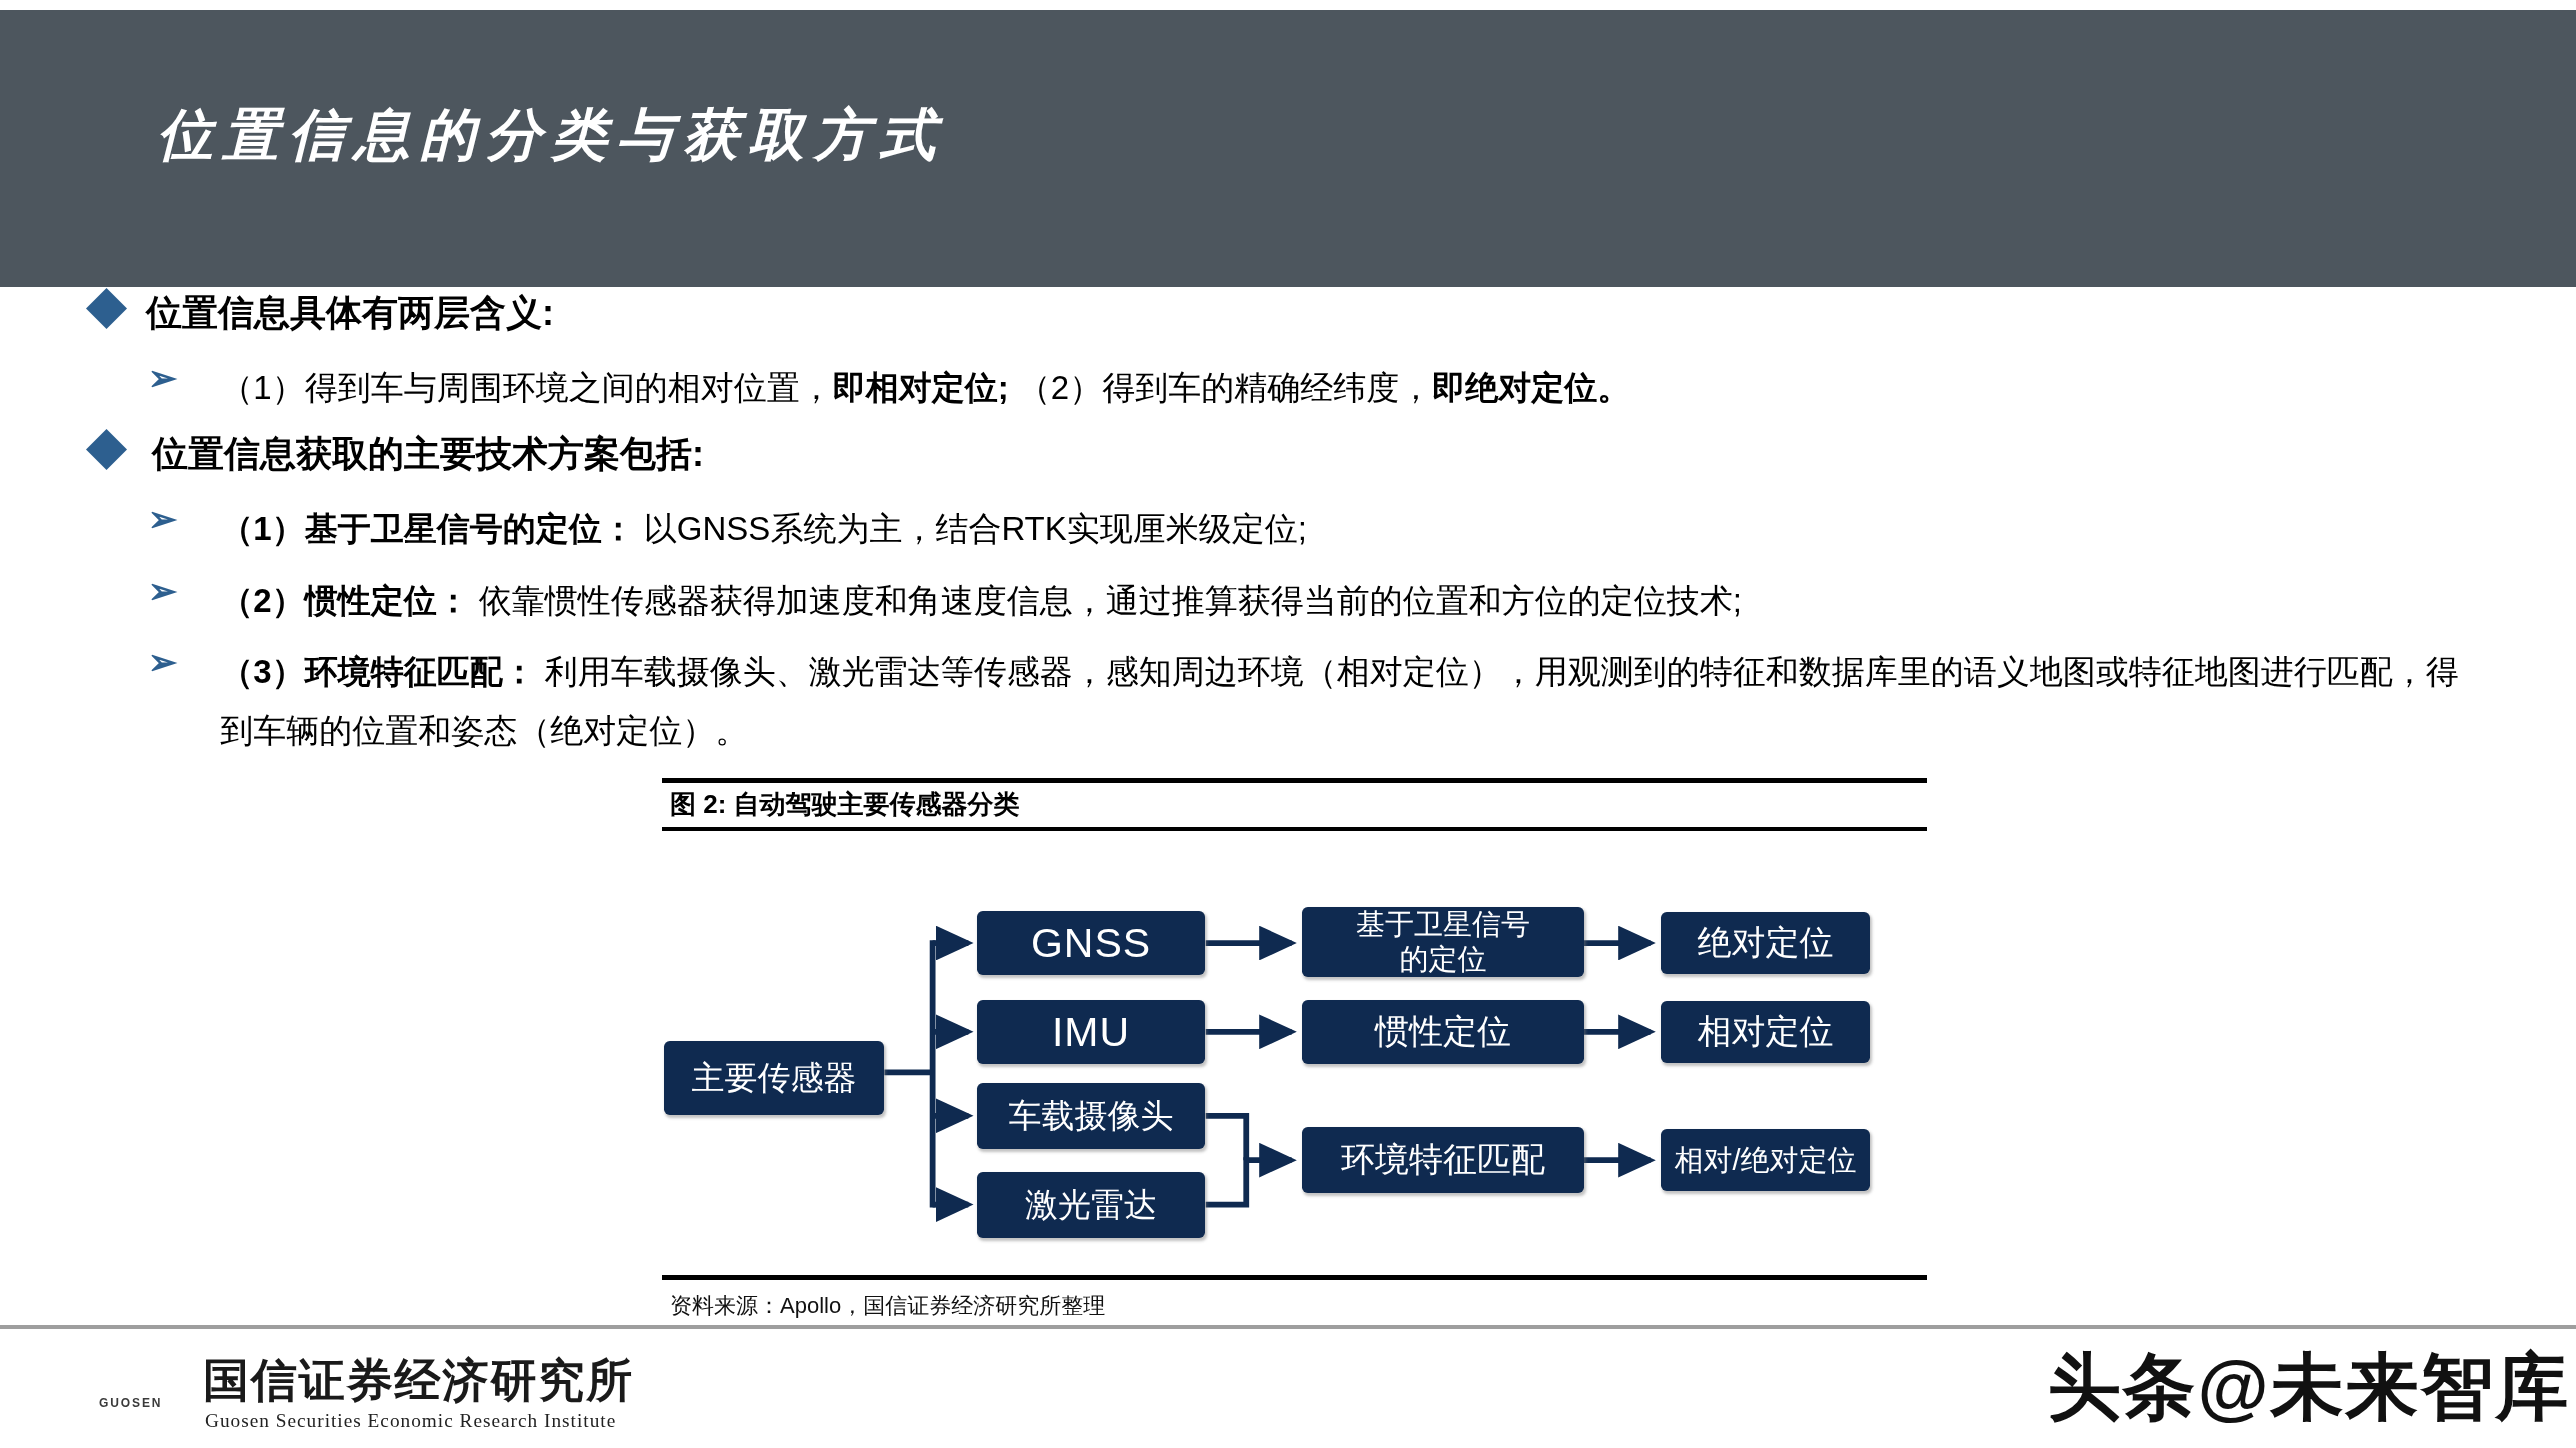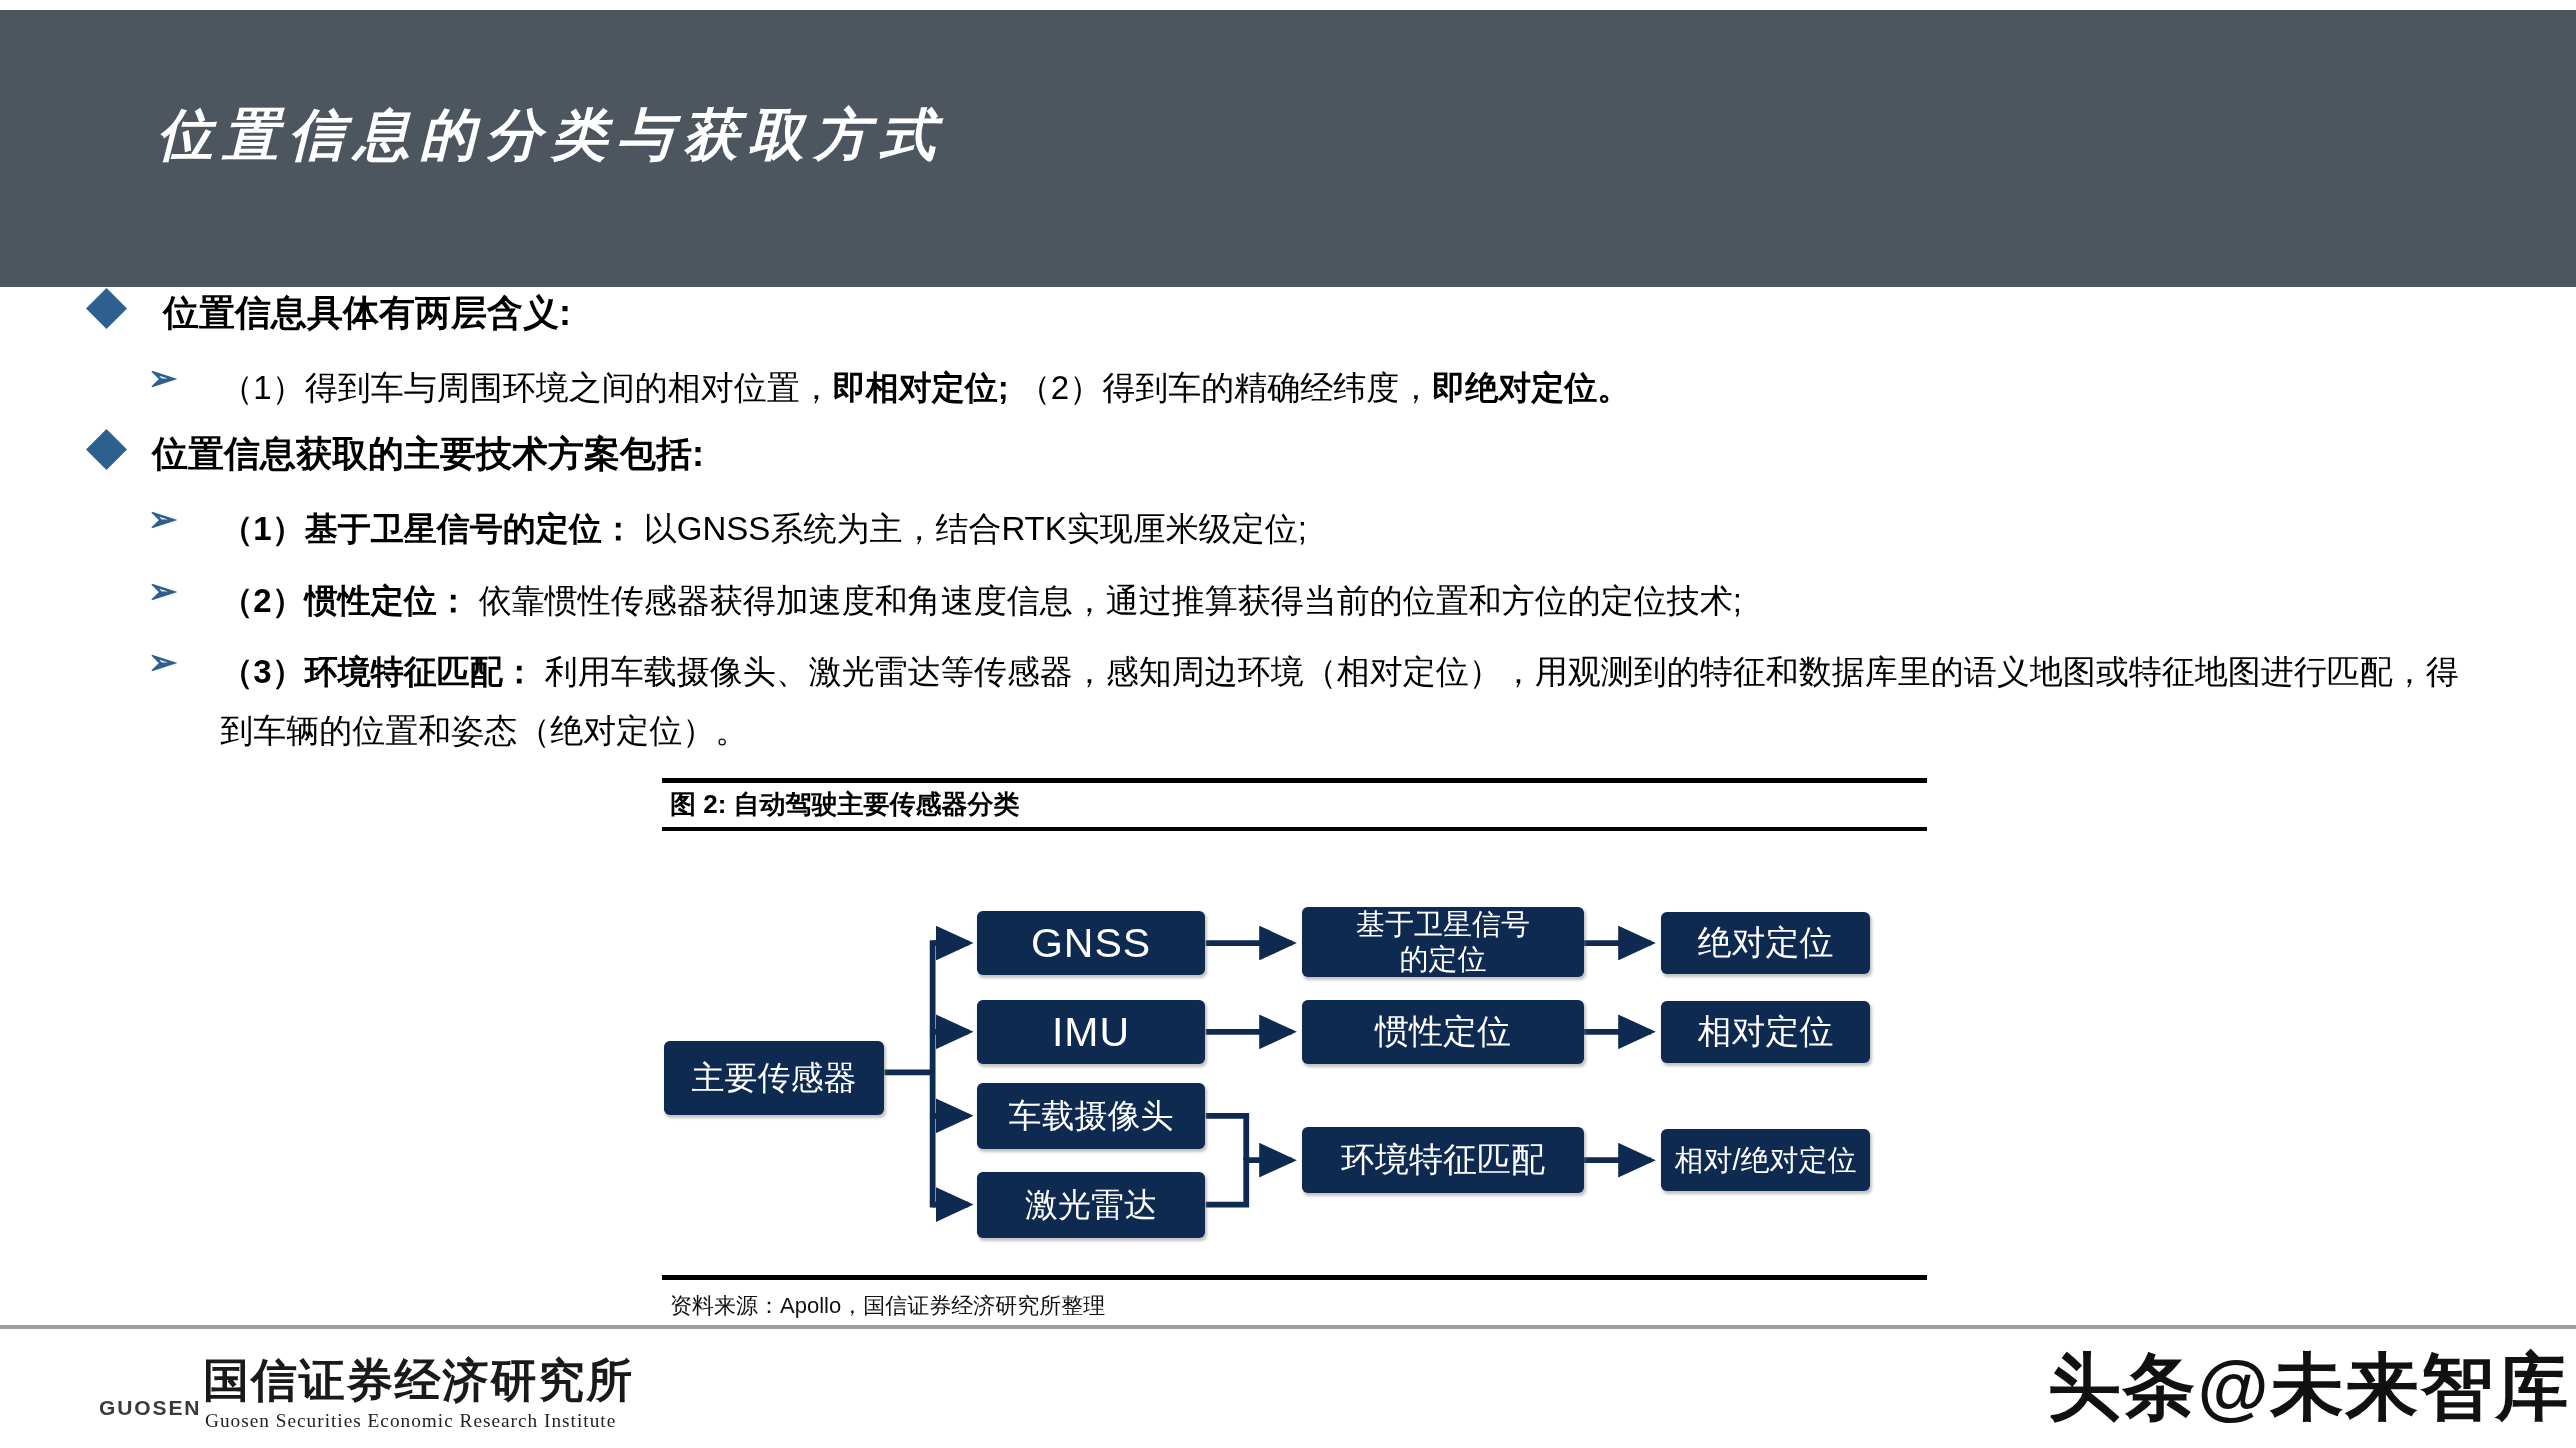--- a/index.html
+++ b/index.html
@@ -69,7 +69,7 @@
 
   <div class="row" style="left:92px;top:290px;">
     <span class="diamond"></span>
-    <span class="lvl1-text" style="margin-left:42px;">位置信息具体有两层含义:</span>
+    <span class="lvl1-text" style="margin-left:25px;">位置信息具体有两层含义:</span>
   </div>
 
   <div class="row" style="left:148px;top:359px;width:2318px;">

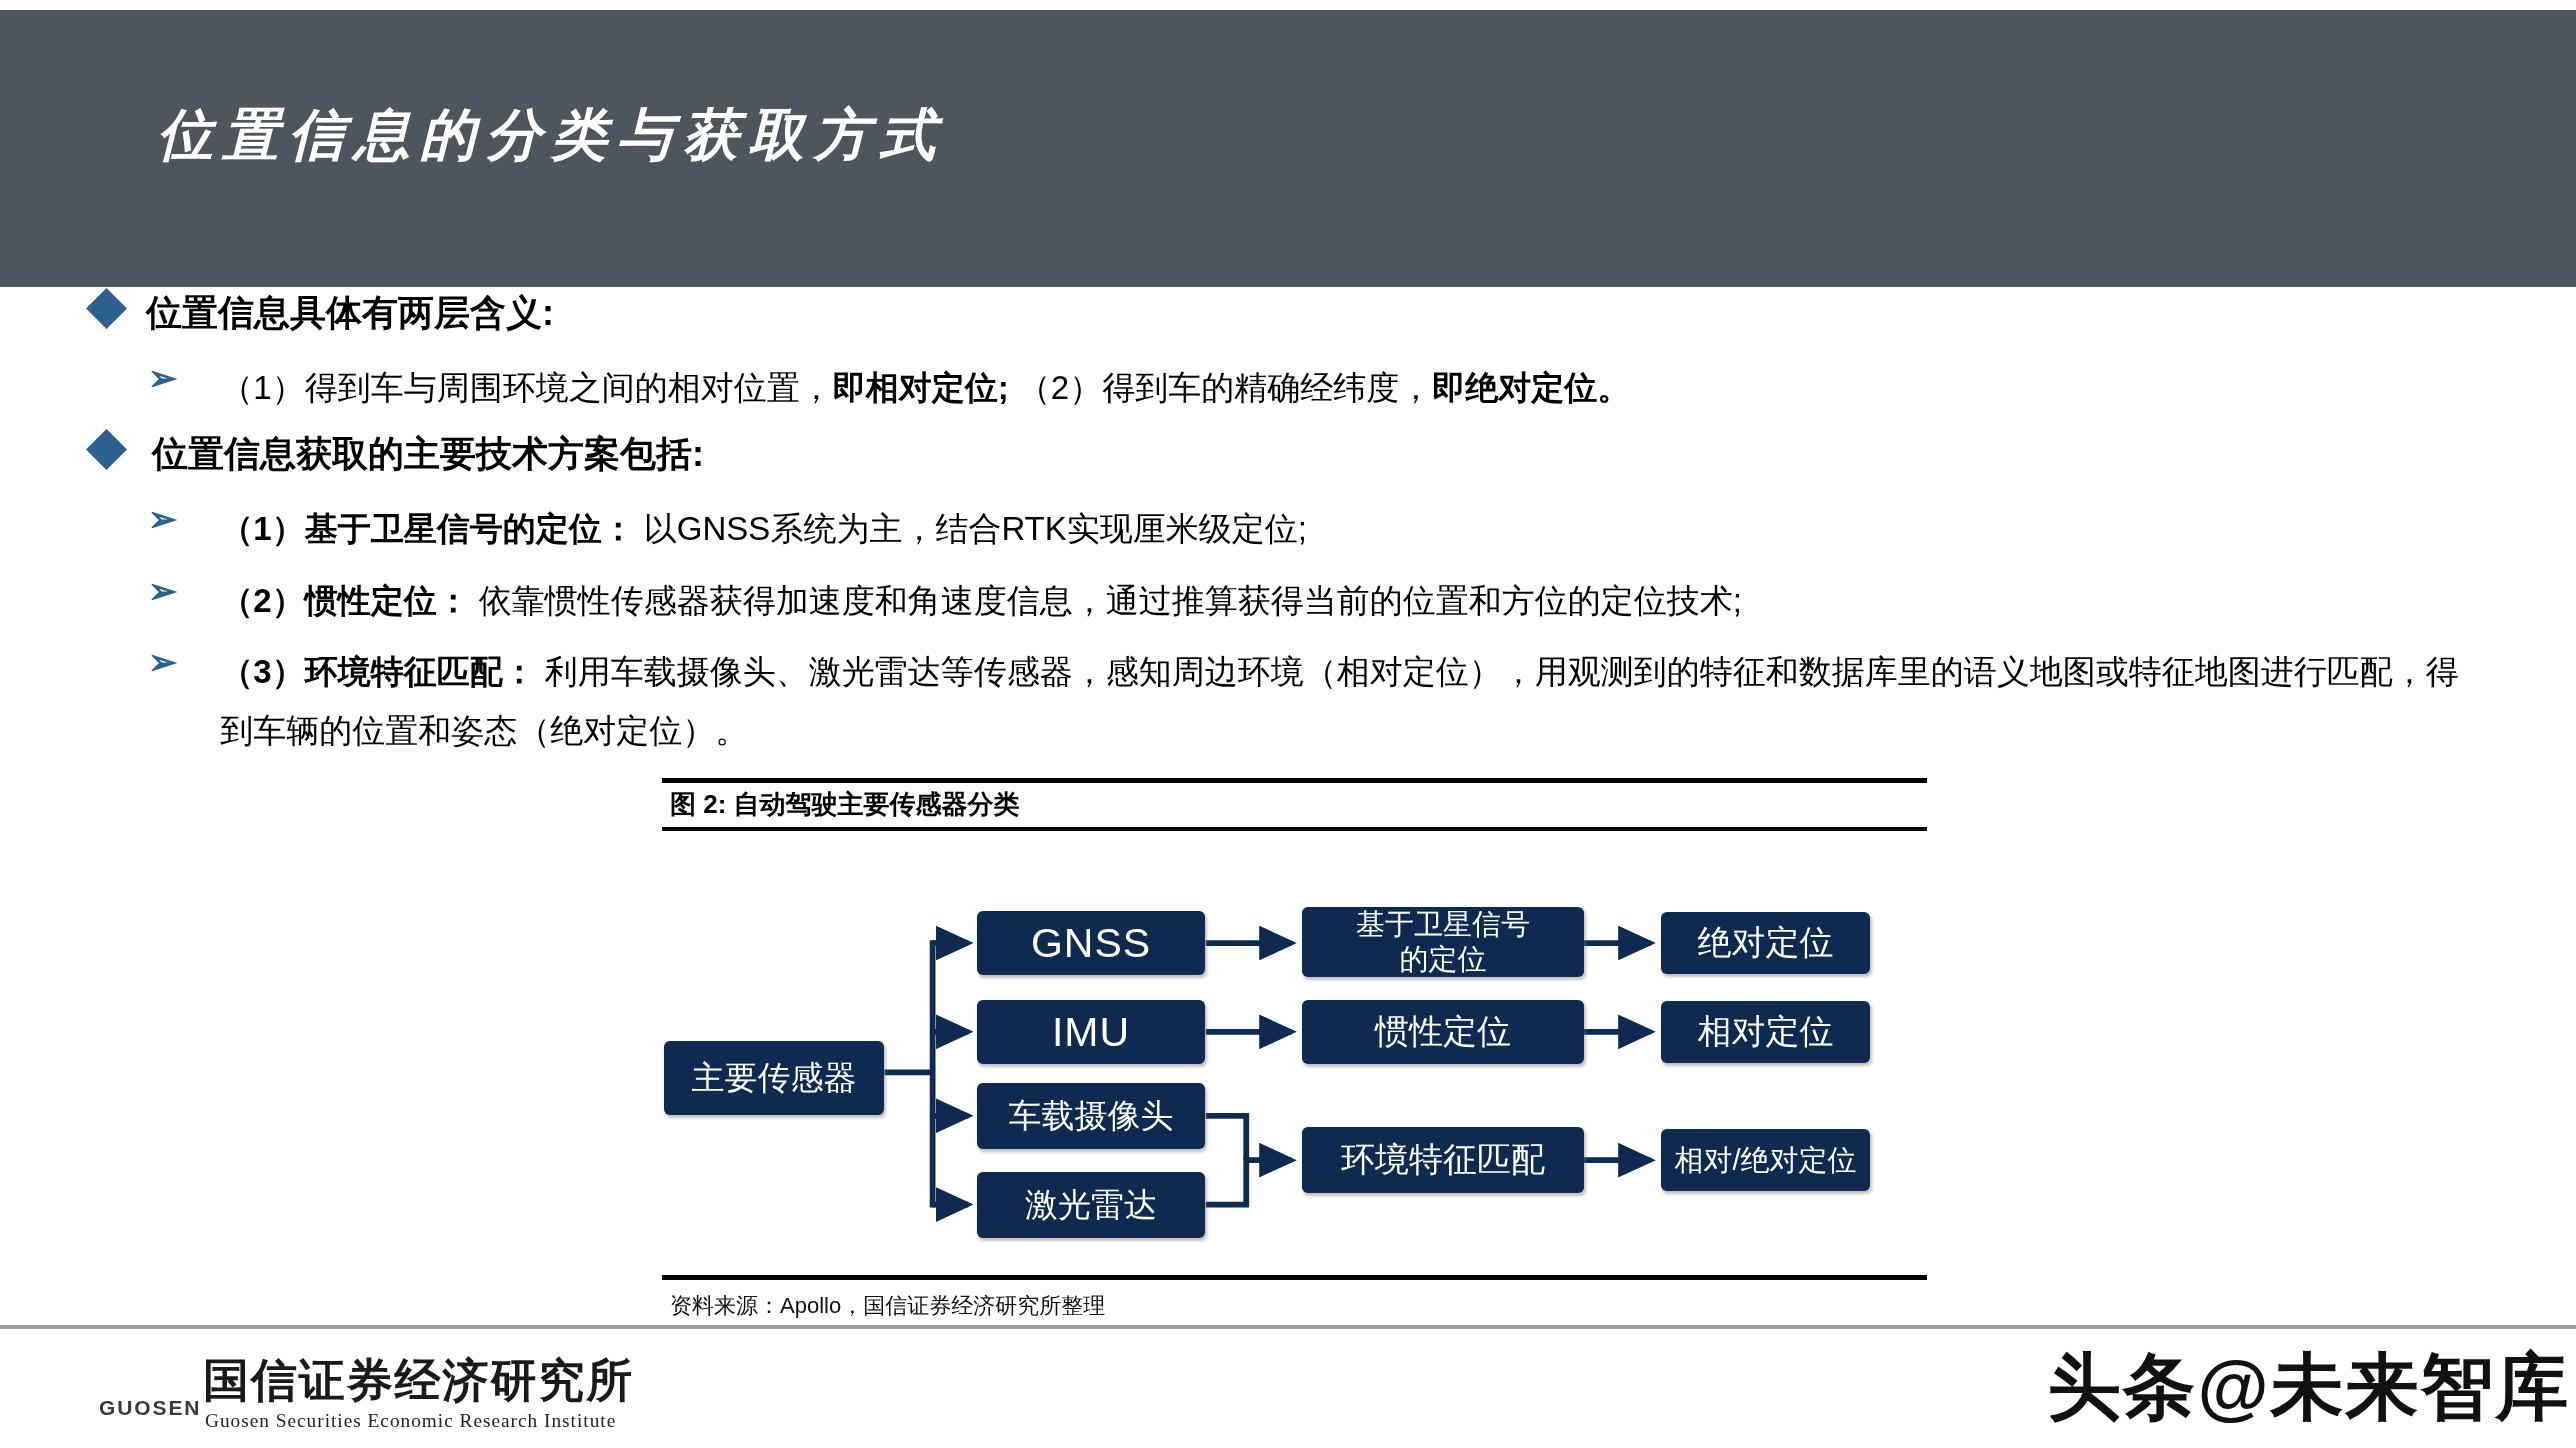--- a/index.html
+++ b/index.html
@@ -42,7 +42,7 @@
   
   .footer-rule{position:absolute;left:0;top:1325px;width:2576px;height:3.9px;background:#9e9e9e;}
   .logo-abbr{
-    position:absolute;left:99px;top:1396px;font-size:21px;font-weight:bold;
+    position:absolute;left:99px;top:1396px;font-size:12px;font-weight:bold;
     letter-spacing:1.9px;color:#3a3a3a;
   }
   .logo-cn{

